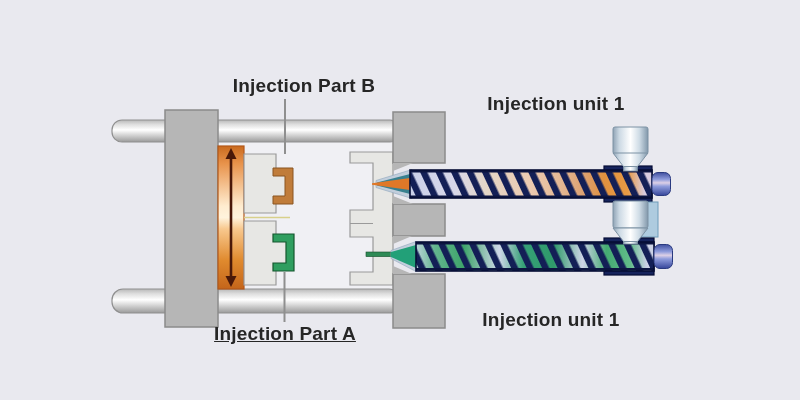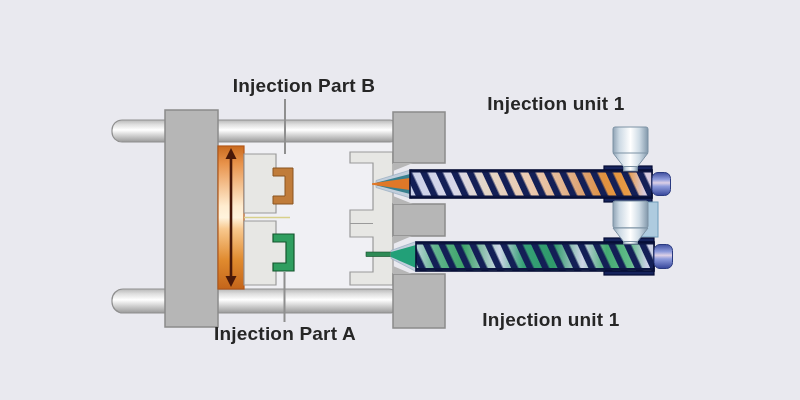--- a/index.html
+++ b/index.html
@@ -166,7 +166,7 @@
 
   <div class="dlabel" style="left:284px;top:75px;margin-left:20px;">Injection Part B</div>
   <div class="dlabel" style="left:556px;top:93px;">Injection unit 1</div>
-  <div class="dlabel" style="left:285px;top:323px;">Injection Part A</div>
+  <div class="dlabel" style="left:285px;top:323px;text-decoration:underline;">Injection Part A</div>
   <div class="dlabel" style="left:551px;top:309px;">Injection unit 1</div>
 </div>
 

